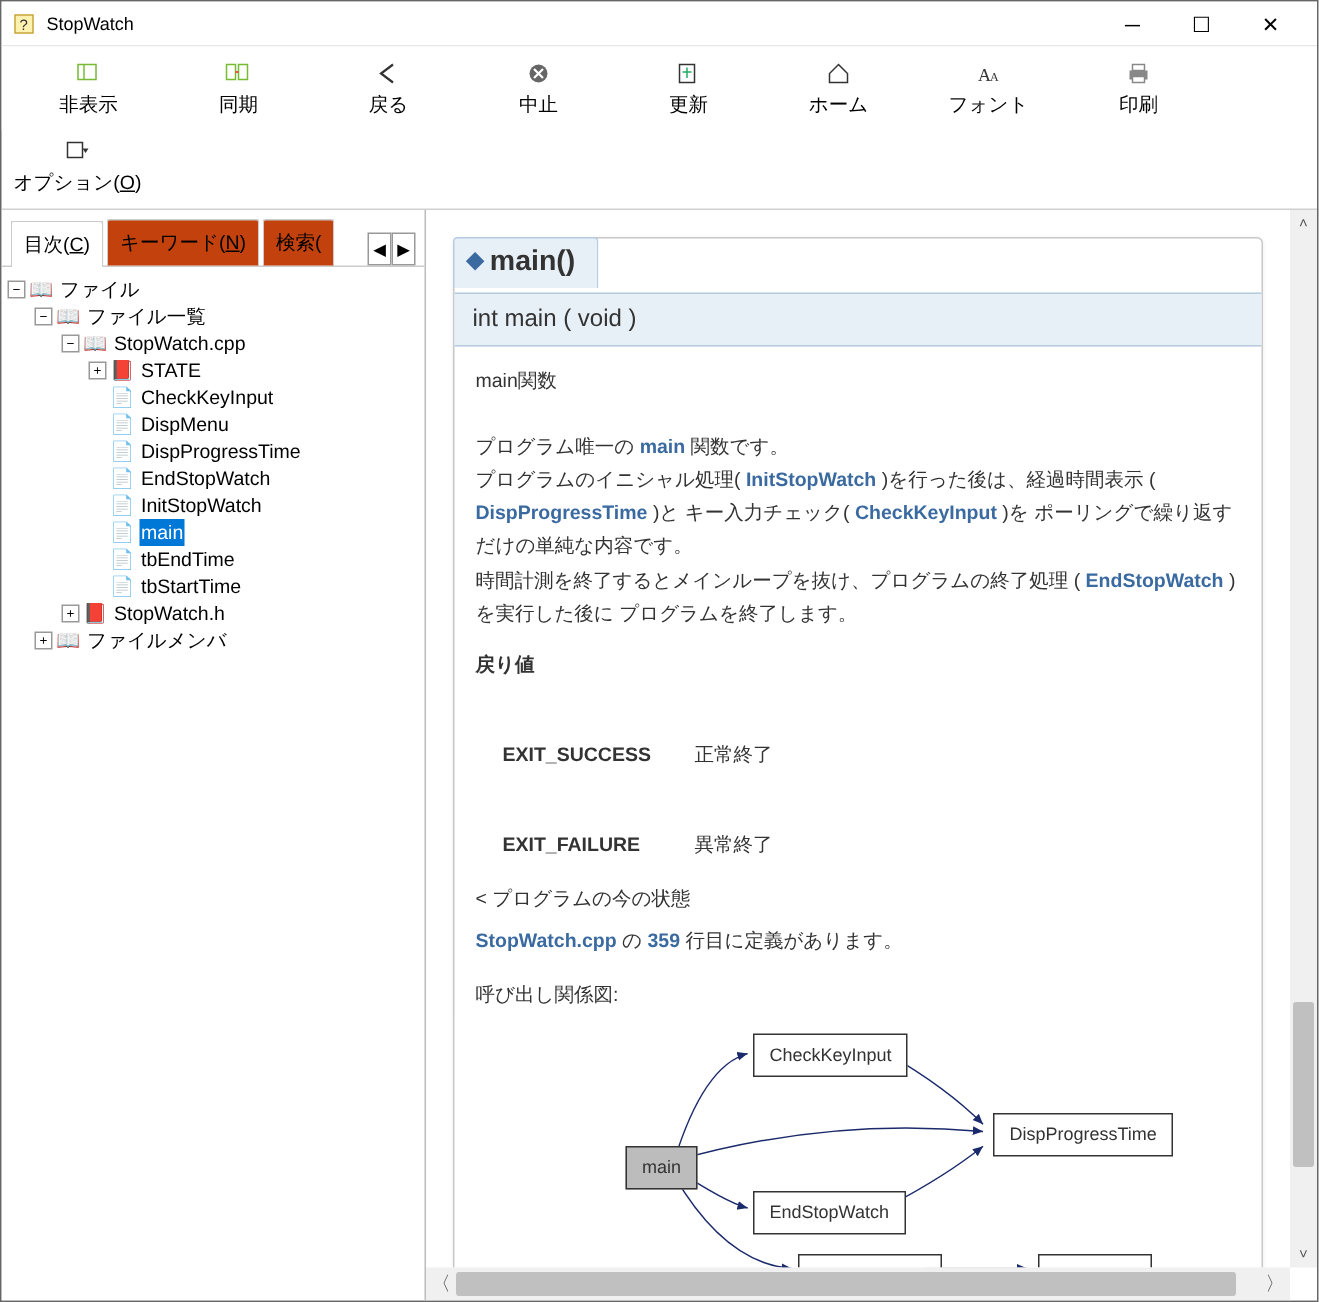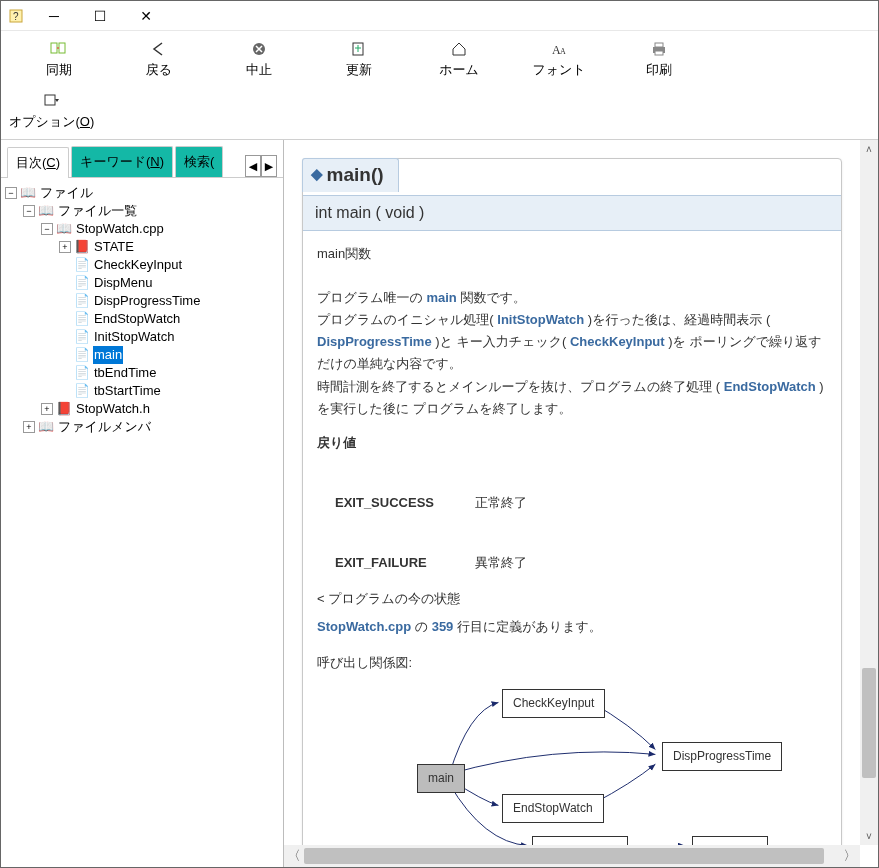--- a/index.html
+++ b/index.html
@@ -68,6 +68,7 @@
         <text x="4" y="12" font-size="10" fill="#333">?</text>
       </svg>
   </span>
+  <span class="titlebar-title">StopWatch</span>
   <div class="titlebar-buttons">
     <div class="titlebar-btn">─</div>
     <div class="titlebar-btn">☐</div>

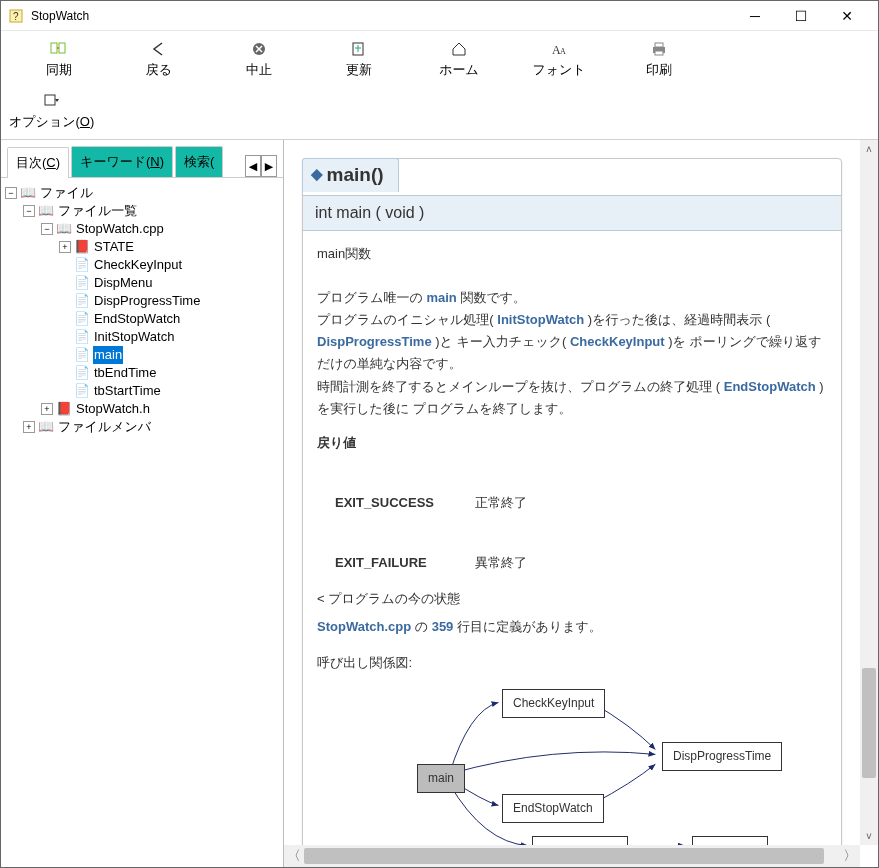--- a/index.html
+++ b/index.html
@@ -80,6 +80,15 @@
   <div class="toolbar-item">
       <span class="tb-icon">
         <svg width="18" height="16">
+          <rect x="2" y="2" width="12" height="10" fill="none" stroke="#7b3"></rect>
+          <line x1="6" y1="2" x2="6" y2="12" stroke="#7b3"></line>
+        </svg>
+      </span>
+      <span class="tb-label">非表示</span>
+    </div>
+  <div class="toolbar-item">
+      <span class="tb-icon">
+        <svg width="18" height="16">
           <rect x="1" y="2" width="6" height="10" fill="none" stroke="#7b3"></rect>
           <rect x="9" y="2" width="6" height="10" fill="none" stroke="#7b3"></rect>
           <path d="M7 7 L9 7" stroke="#e22"></path>

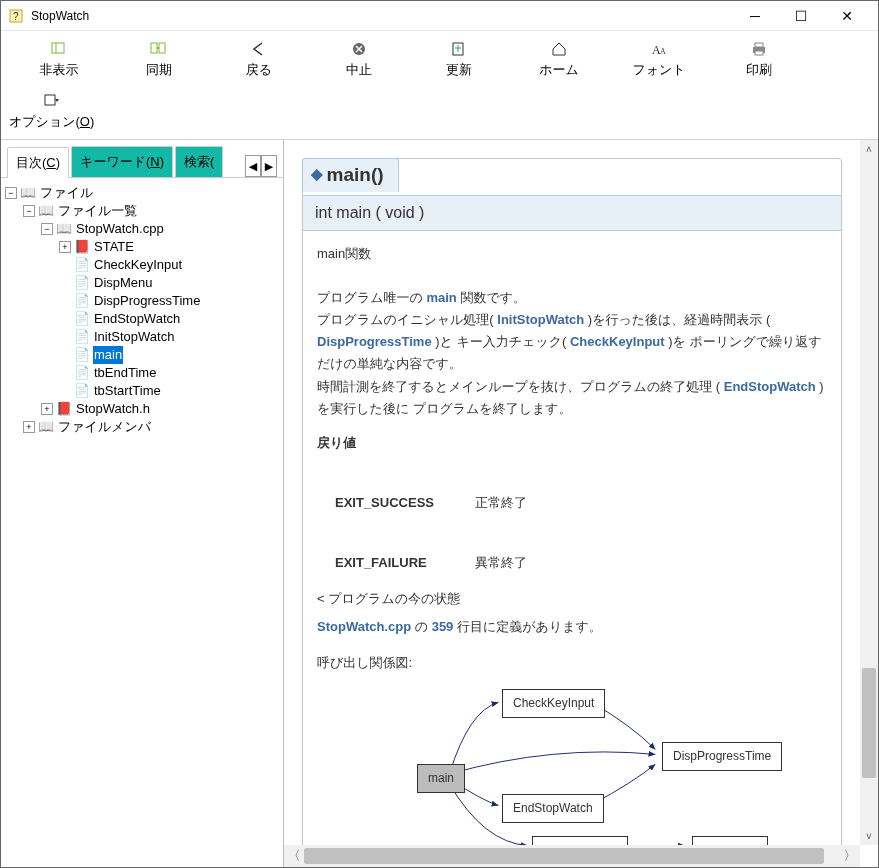--- a/index.html
+++ b/index.html
@@ -19,7 +19,7 @@
 .main-split { flex: 1; display: flex; overflow: hidden; border-top: 1px solid #d0d0d0; }
 .left-pane { width: 283px; border-right: 1px solid #bcbcbc; display: flex; flex-direction: column; background: #fff; }
 .tabs { display: flex; border-bottom: 1px solid #ccc; padding: 6px 6px 0 6px; align-items: flex-end; }
-.tab { padding: 6px 8px; border: 1px solid #ccc; border-bottom: none; margin-right: 2px; font-size: 13px; cursor: pointer; background: #14b8a6; border-radius: 2px 2px 0 0; }
+.tab { padding: 6px 8px; border: 1px solid #ccc; border-bottom: none; margin-right: 2px; font-size: 13px; cursor: pointer; background: #c2410c; border-radius: 2px 2px 0 0; }
 .tab.active { background: #fff; position: relative; top: 1px; }
 .tab .uline { text-decoration: underline; }
 .tabs-scroll { display: flex; margin-left: auto; }

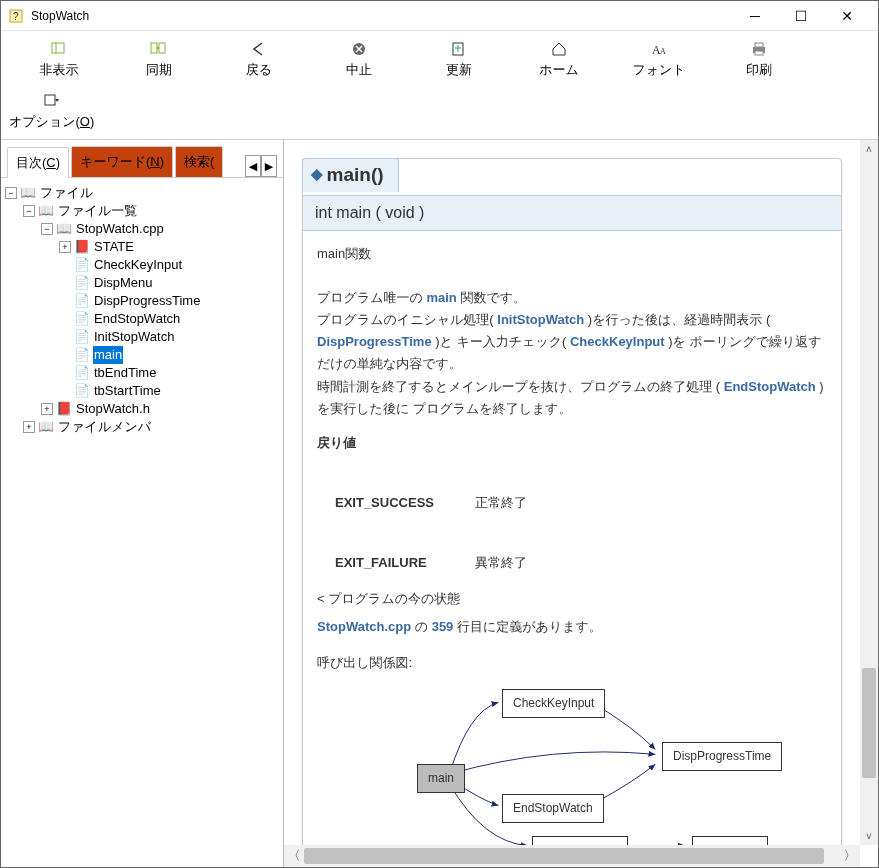--- a/index.html
+++ b/index.html
@@ -43,7 +43,7 @@
 .doc-body h4 { font-weight:700; margin:12px 0 6px 0; font-size:13px; }
 .doc-body .link { color:#3a6aa0; font-weight:700; }
 .ret-table { margin-left:18px; margin-top:6px; }
-.ret-row { display:flex; gap:20px;margin-top:38px; }
+.ret-row { display:flex; gap:8px;margin-top:38px; }
 .ret-key { font-weight:700; color:#333; width:120px; }
 .diagram { position:relative; margin-top:10px; height:180px; }
 .dnode { position:absolute; border:1px solid #333; padding:3px 10px; background:#fff; font-size:12px; }

